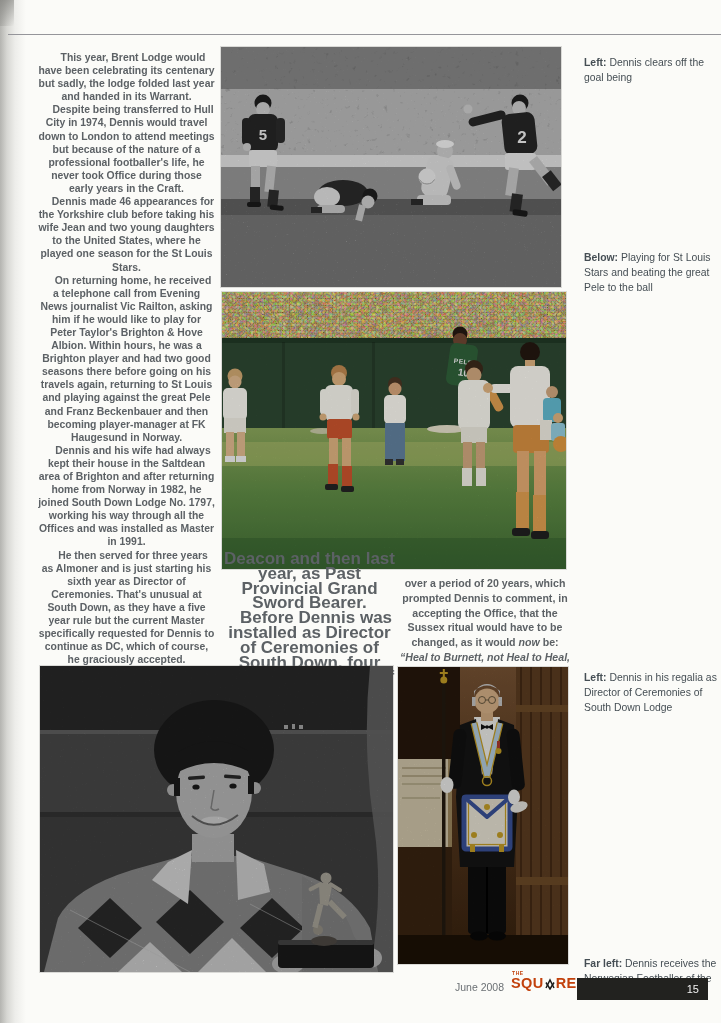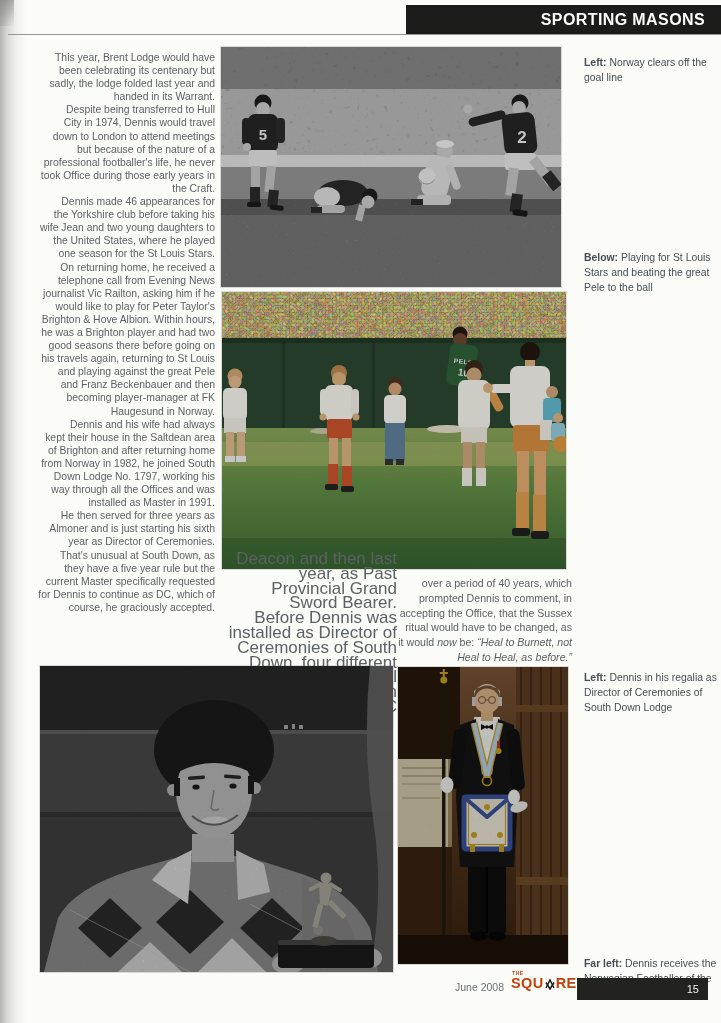--- a/index.html
+++ b/index.html
@@ -72,9 +72,6 @@
   <div class="scan-corner"></div>
 
   <div class="header-rule"></div>
-  <div class="header-bar">
-    <span>SPORTING MASONS</span>
-  </div>
 
   <div class="col col-1">
     <p>This year, Brent Lodge would have been celebrating its centenary but sadly, the lodge folded last year and handed in its Warrant.</p>

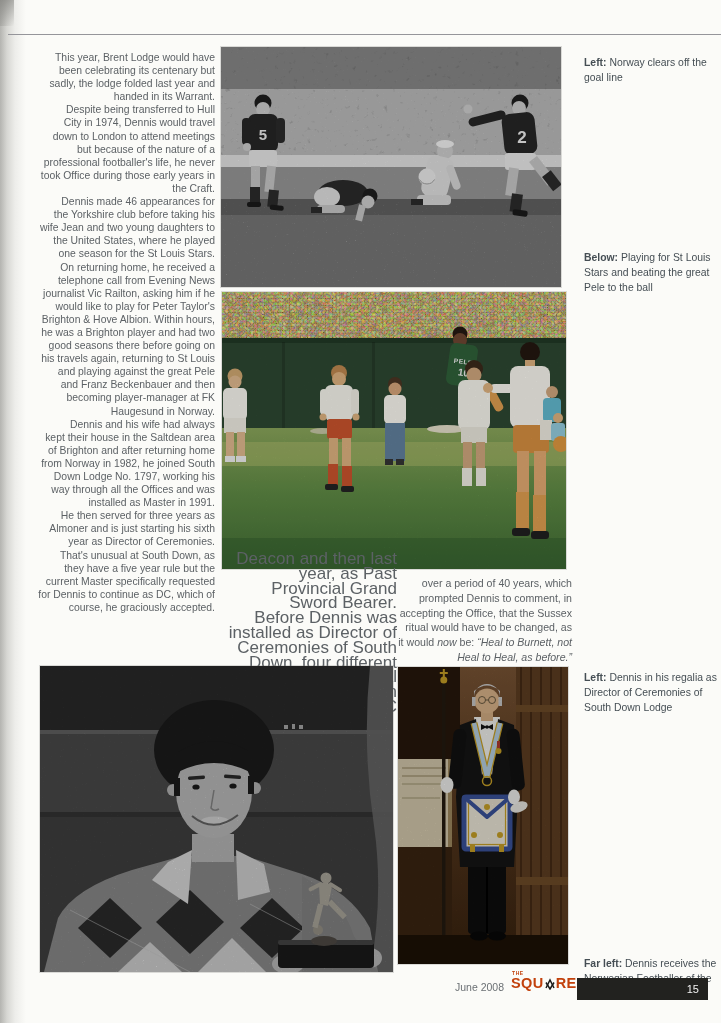--- a/index.html
+++ b/index.html
@@ -28,7 +28,7 @@
     position:absolute;left:8px;top:34px;width:713px;height:1px;
     background:#95959a;
   }
-  .col{position:absolute;color:#5c6165;font-size:10.4px;line-height:13.1px;text-align:right;}
+  .col{position:absolute;color:#5c6165;font-size:10.4px;line-height:13.1px;text-align:center;font-weight:bold;}
   .col p{margin:0;text-indent:13px;}
   .col-1{left:38px;top:51px;width:177px;}
   .col-2{left:222px;top:552px;width:175px;font-size:17px;line-height:14.8px;}

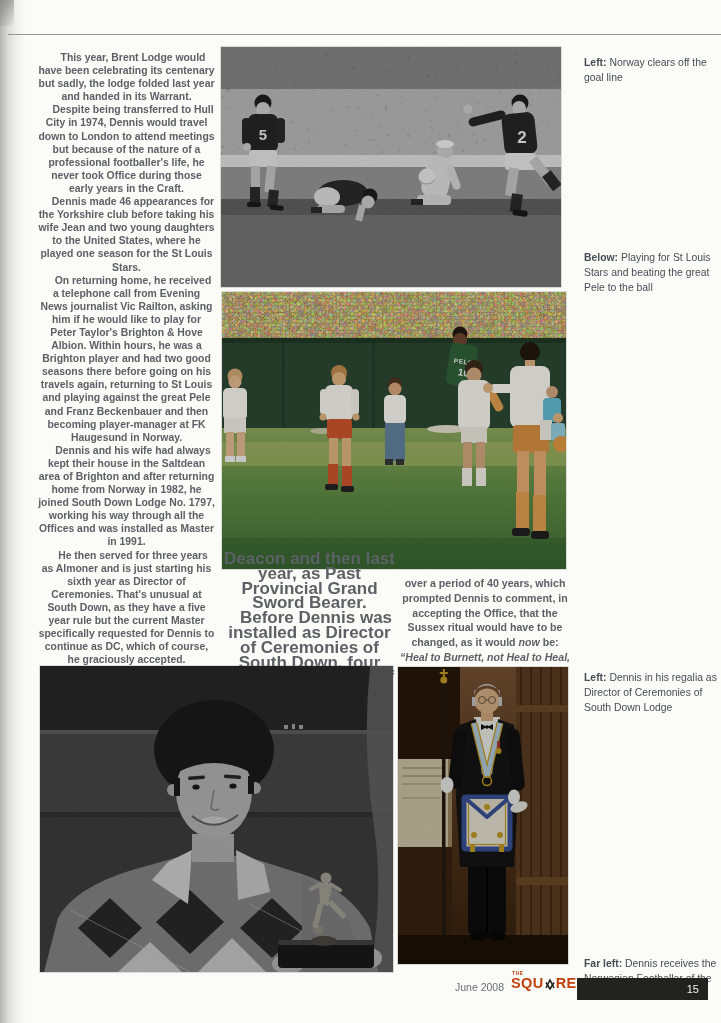--- a/index.html
+++ b/index.html
@@ -163,7 +163,7 @@
   </div>
 
   <div class="caption cap-1">
-    <b>Left:</b><span> Norway clears off the goal line</span>
+    <b>Left:</b><span> Dennis clears off the goal being</span>
   </div>
   <div class="caption cap-2">
     <b>Below:</b><span> Playing for St Louis Stars and beating the great Pele to the ball</span>

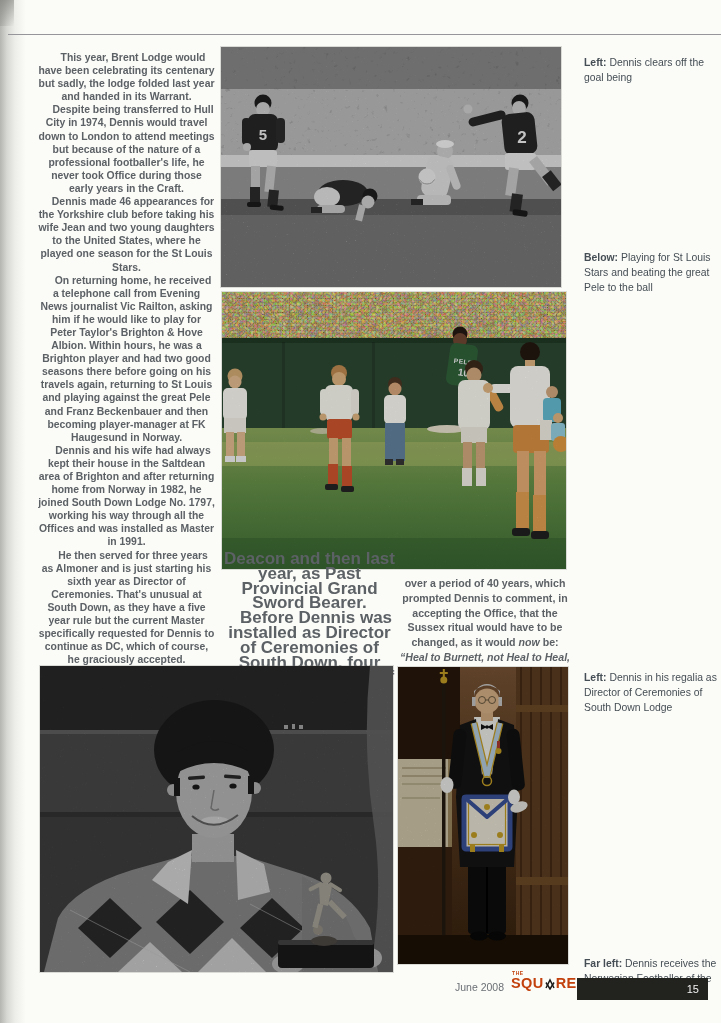--- a/index.html
+++ b/index.html
@@ -287,7 +287,7 @@
     <p>Before Dennis was installed as Director of Ceremonies of South Down, four different members of the local Heal family had been the DC</p>
   </div>
   <div class="col col-3">
-    <p><span>over a period of 40 years, which prompted Dennis to comment, in accepting the Office, that the Sussex ritual would have to be changed, as it would </span><i>now</i><span> be: </span><i>“Heal to Burnett, not Heal to Heal, as before.”</i></p>
+    <p><span>over a period of 20 years, which prompted Dennis to comment, in accepting the Office, that the Sussex ritual would have to be changed, as it would </span><i>now</i><span> be: </span><i>“Heal to Burnett, not Heal to Heal, as before.”</i></p>
   </div>
 
   <div class="photo photo-3">

